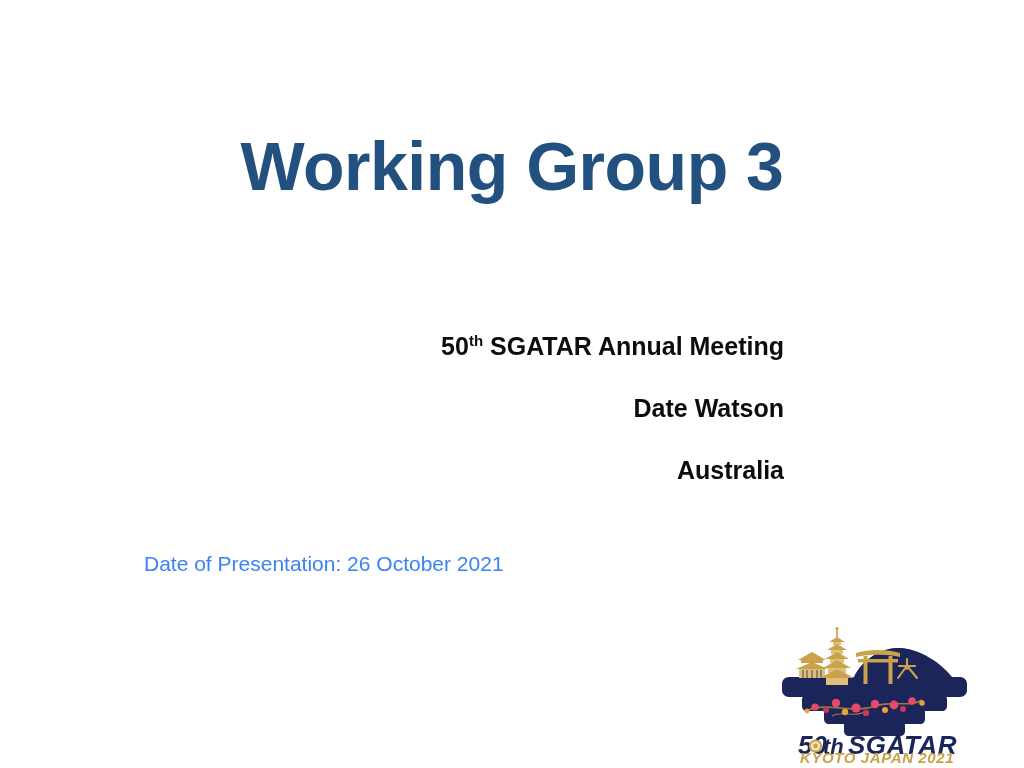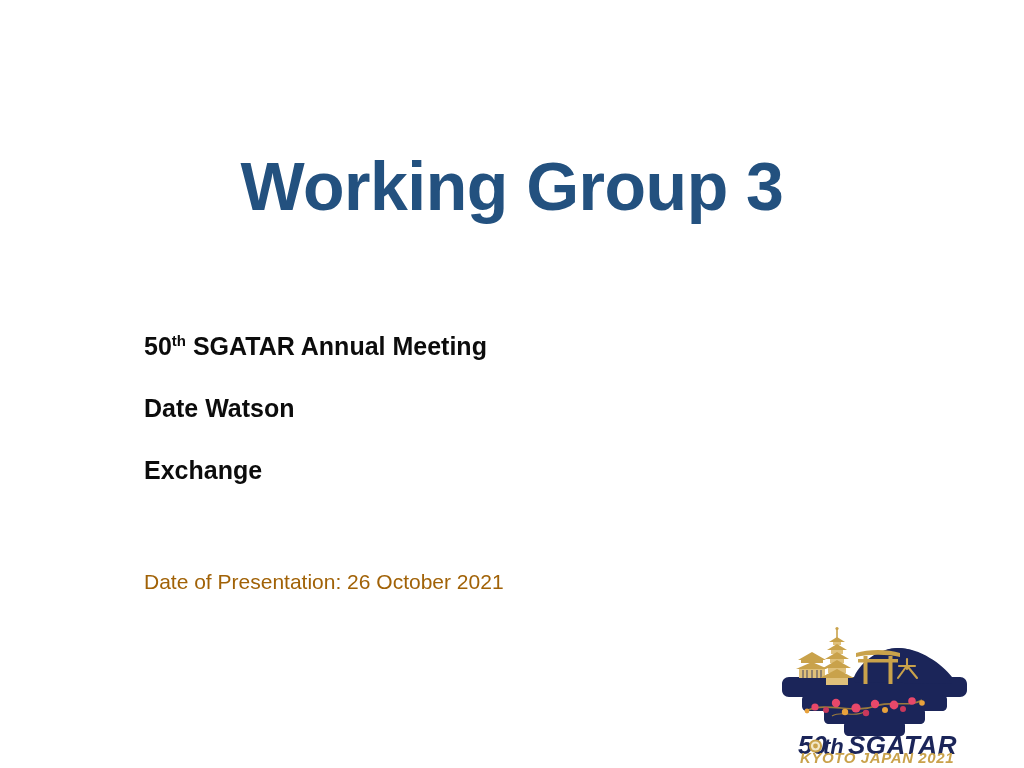--- a/index.html
+++ b/index.html
@@ -23,7 +23,7 @@
   .title-block {
     position: absolute;
     left: 0;
-    top: 152px;
+    top: 132px;
     width: 1024px;
     text-align: center;
   }

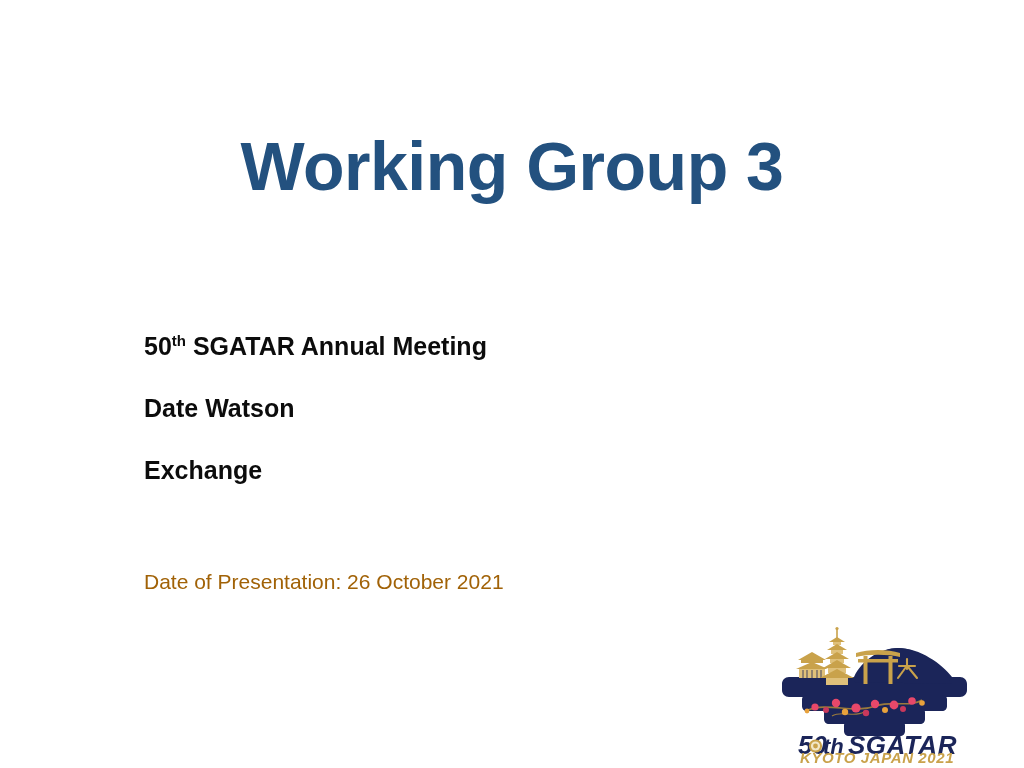--- a/index.html
+++ b/index.html
@@ -59,6 +59,7 @@
     line-height: 1.0;
     margin: 0 0 37px 0;
     white-space: nowrap;
+    text-align: right;
   }
   .body-line sup {
     font-size: 0.6em;

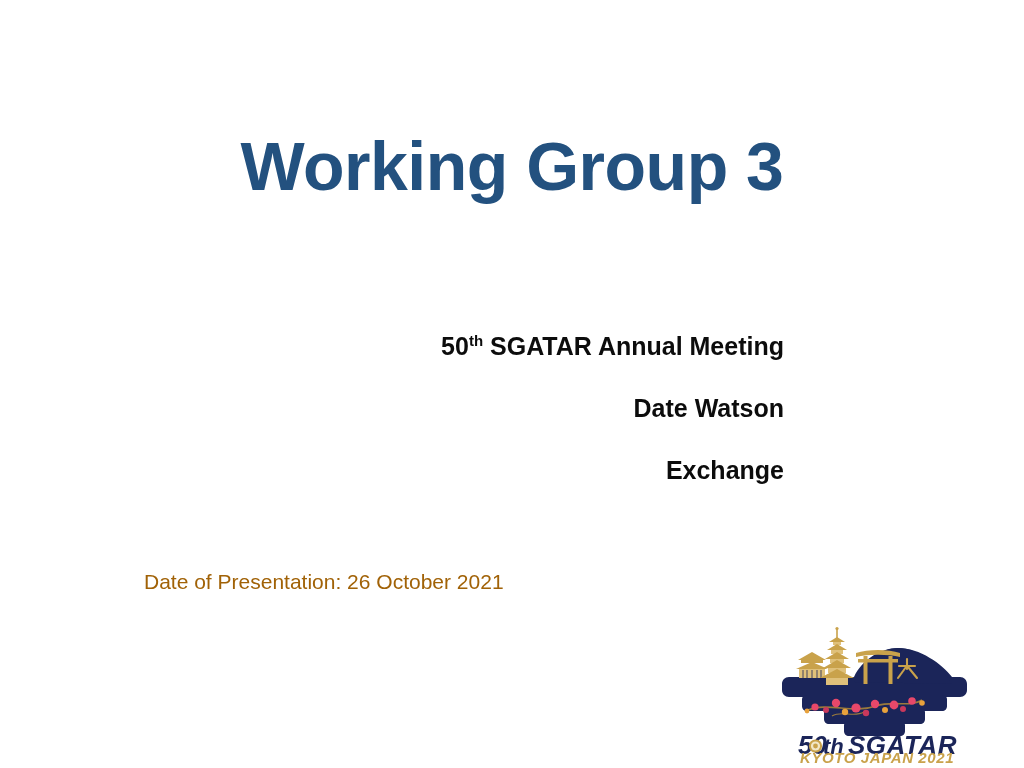--- a/index.html
+++ b/index.html
@@ -101,7 +101,7 @@
 
     <div class="body-line">Date Watson</div>
 
-    <div class="body-line">Exchange</div>
+    <div class="body-line">Australia</div>
   </div>
 
   <div class="date-line">Date of Presentation: 26 October 2021</div>

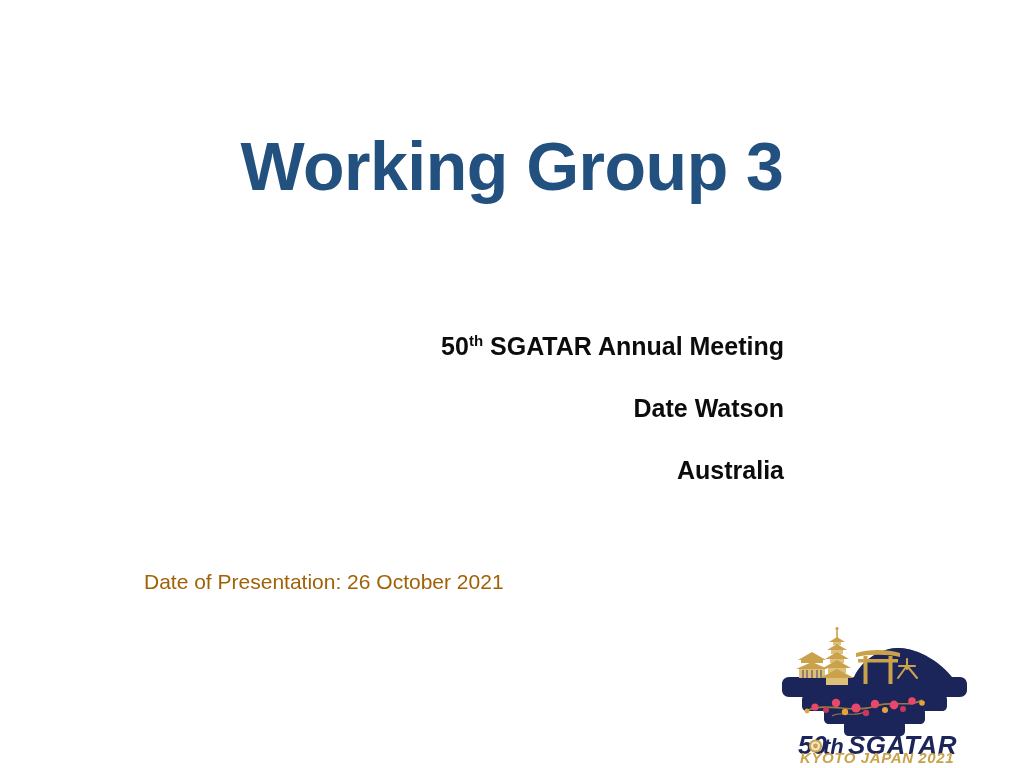--- a/index.html
+++ b/index.html
@@ -69,10 +69,10 @@
   .date-line {
     position: absolute;
     left: 144px;
-    top: 571px;
+    top: 553px;
     font-size: 21px;
     font-weight: normal;
-    color: #a16207;
+    color: #3b82f6;
     line-height: 1.0;
     white-space: nowrap;
   }

